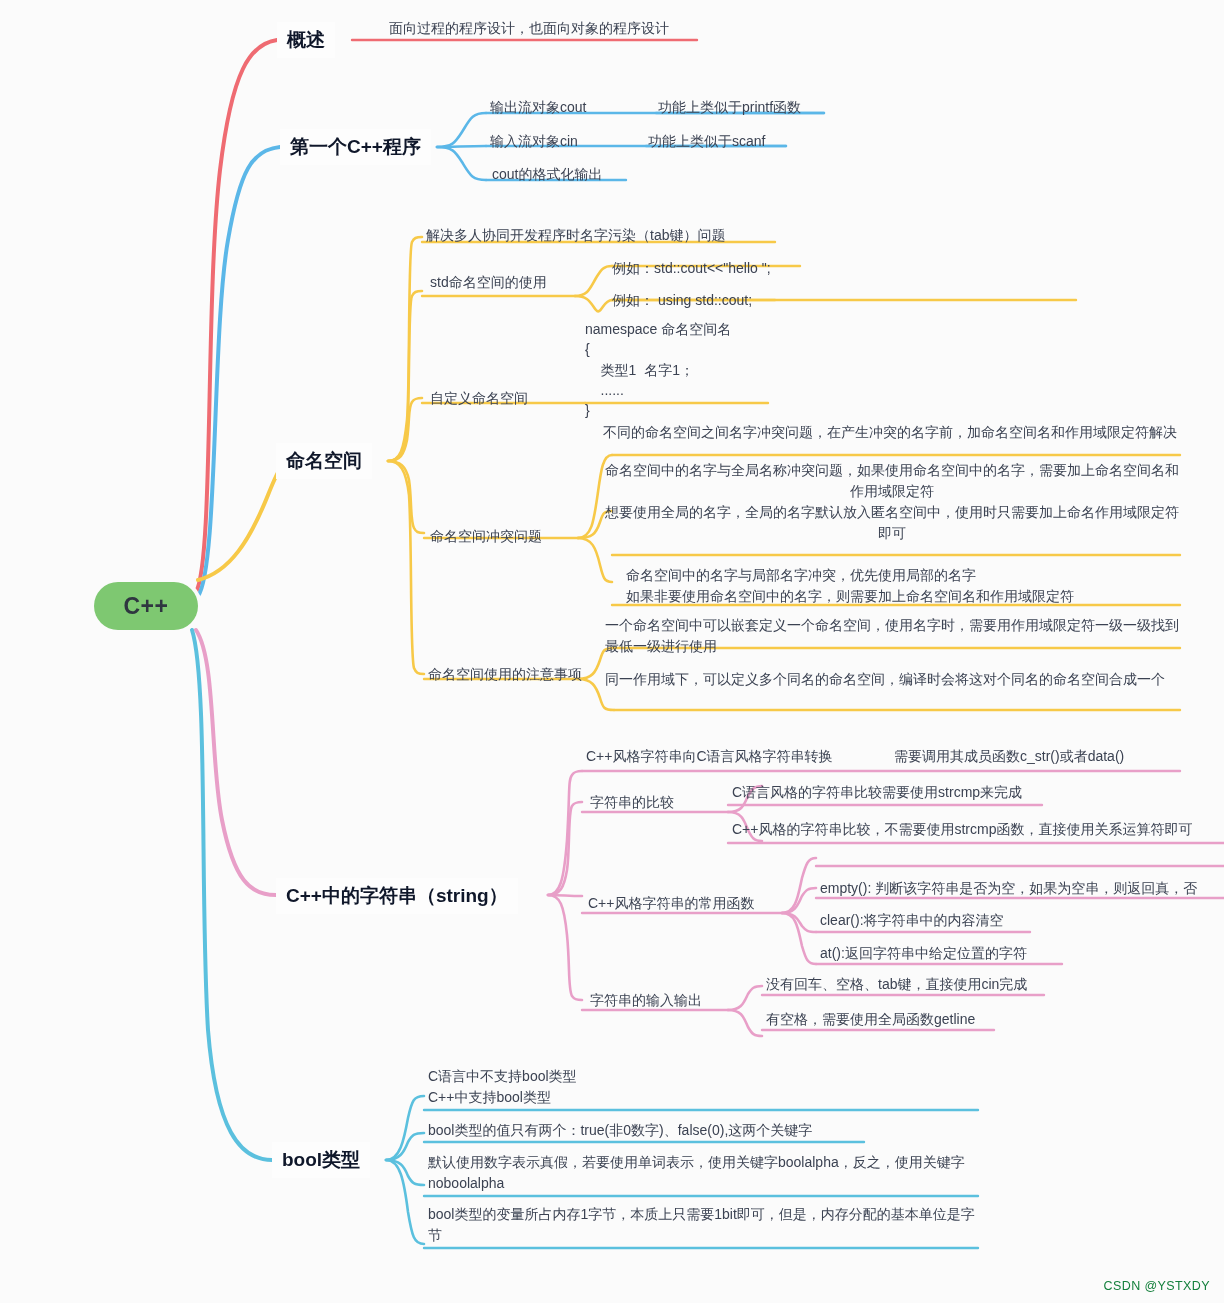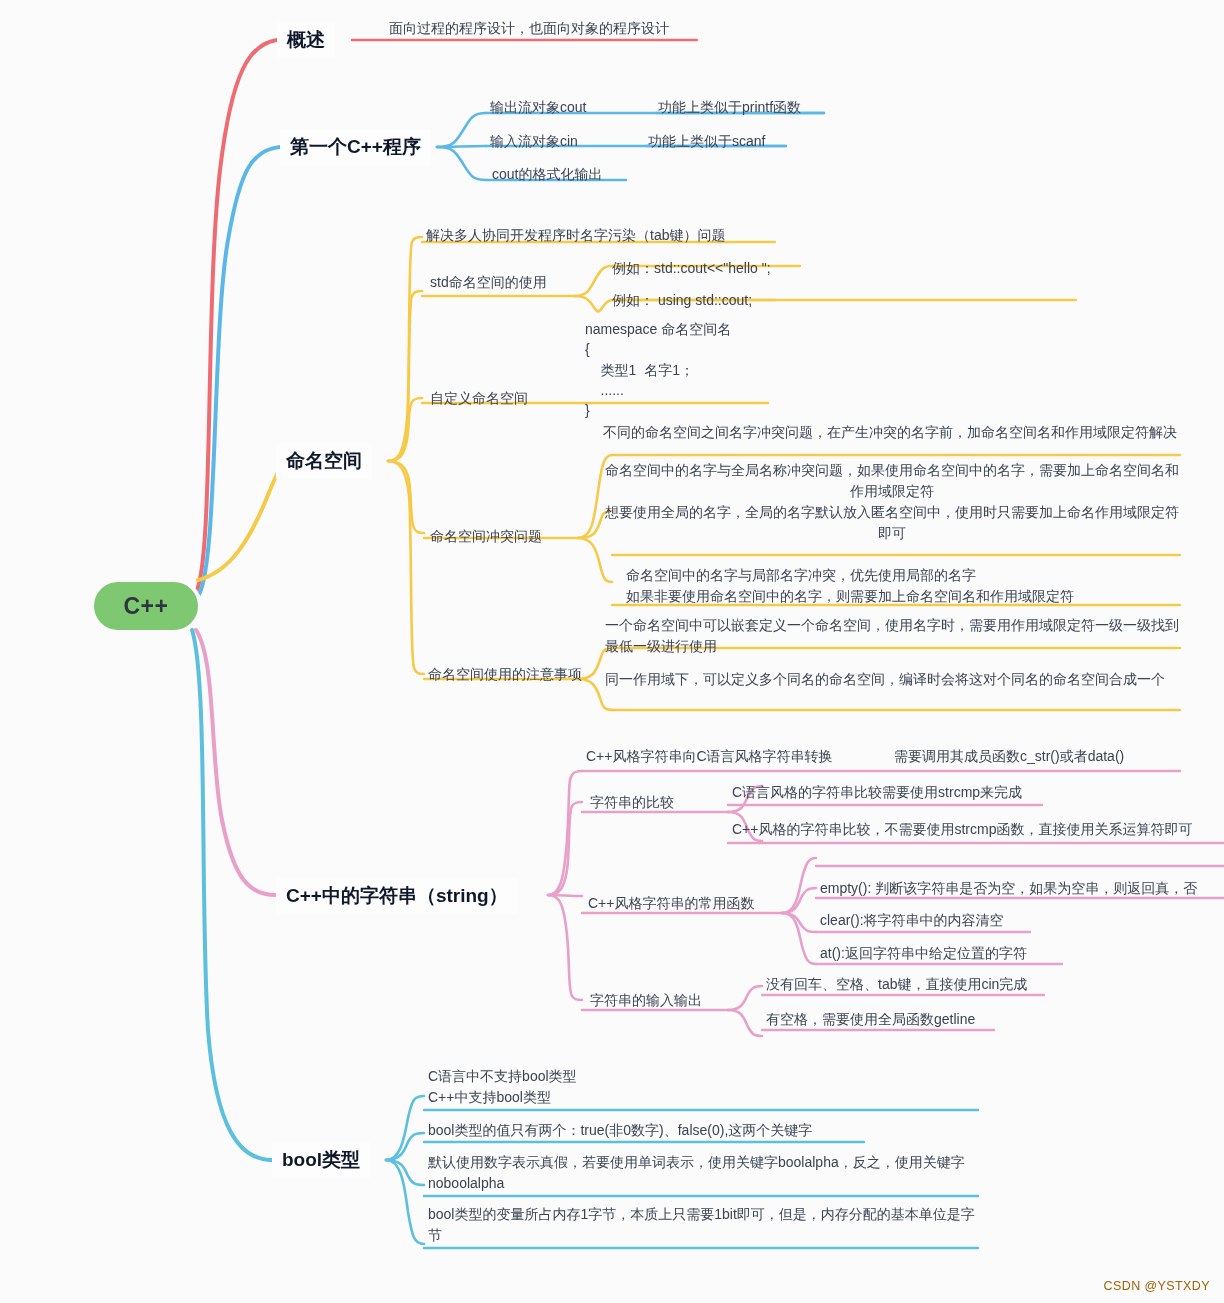--- a/index.html
+++ b/index.html
@@ -84,7 +84,7 @@
     right: 14px;
     bottom: 10px;
     font-size: 12.5px;
-    color: #a16207;
+    color: #15803d;
     letter-spacing: 0.4px;
   }
 </style>

